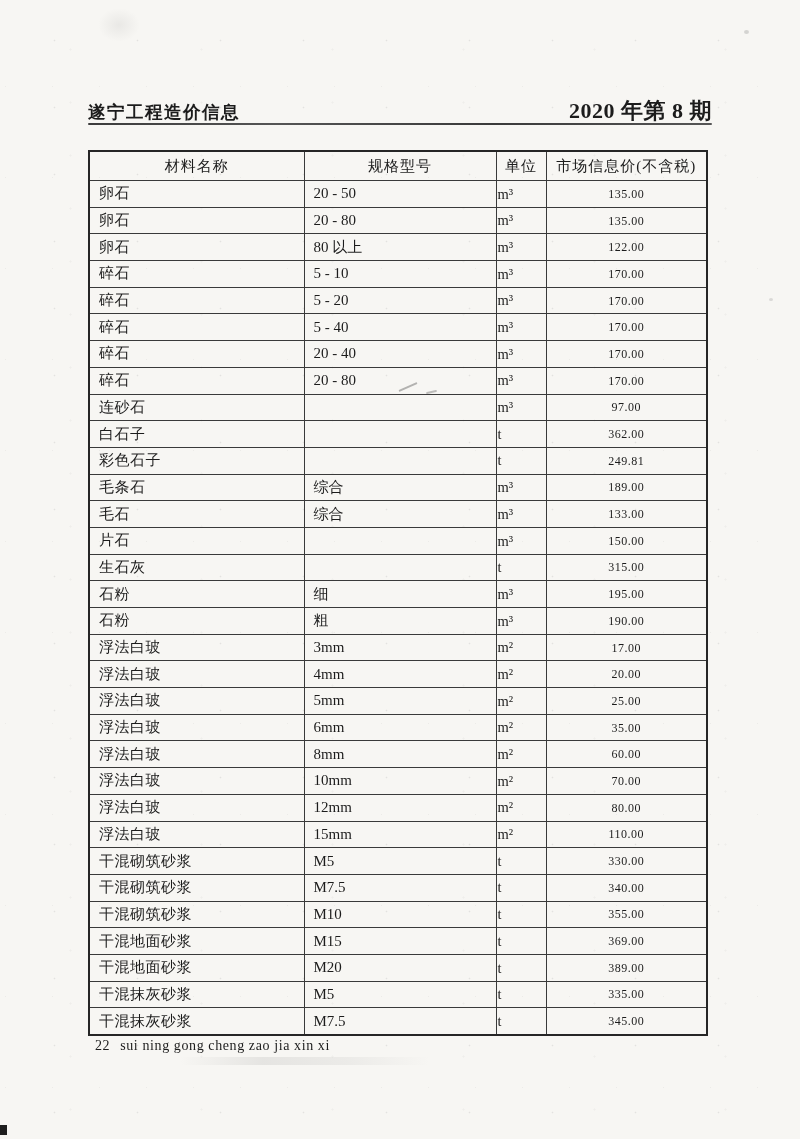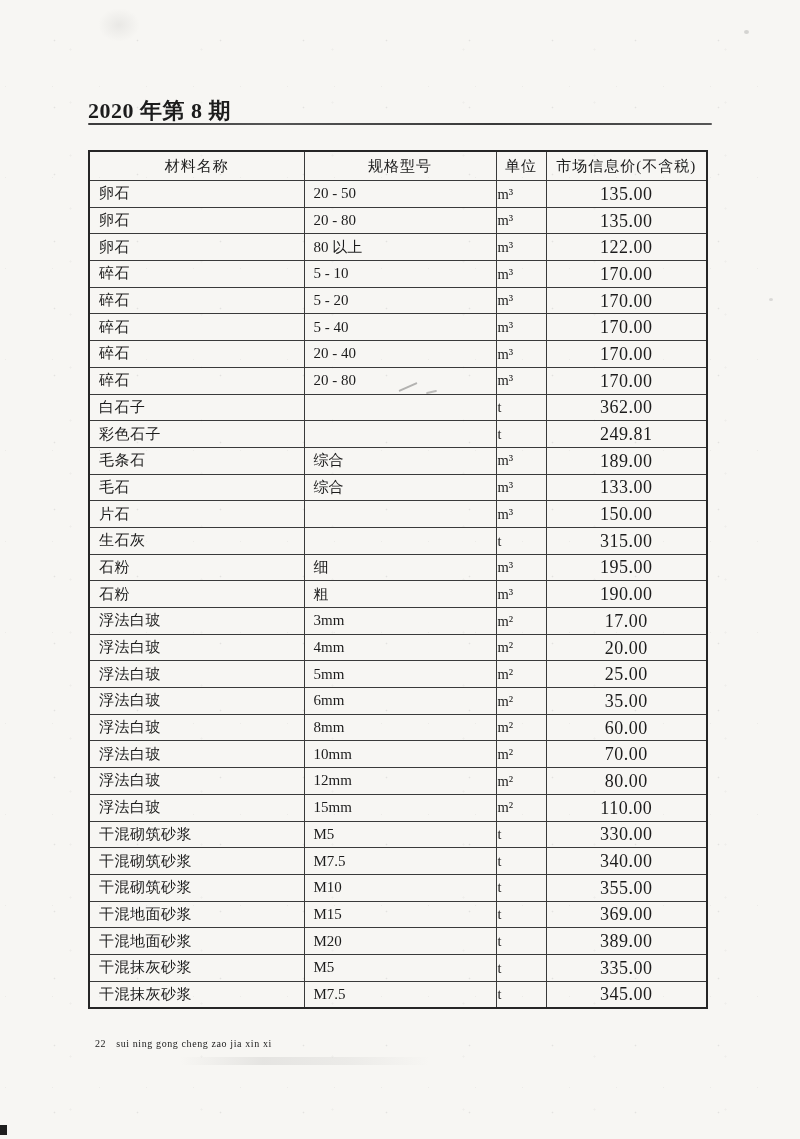--- a/index.html
+++ b/index.html
@@ -64,6 +64,7 @@
 <div class="page">
 
   <div class="header">
+    <span class="title">遂宁工程造价信息</span>
     <span class="issue">2020 年第 8 期</span>
   </div>
   <div class="rule"></div>

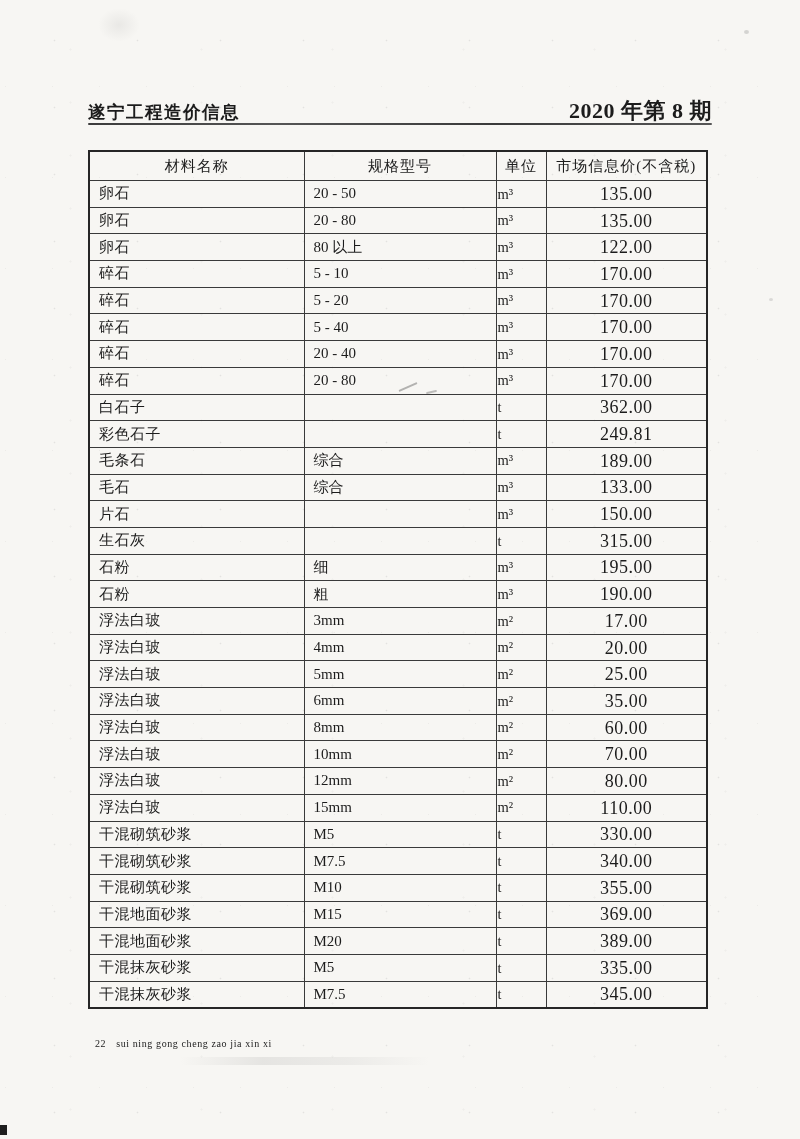--- a/index.html
+++ b/index.html
@@ -37,7 +37,7 @@
   .price td.col1{text-align:left;padding-left:9px;letter-spacing:0.5px;margin-left:44px;}
   .price td.col2{text-align:left;padding-left:9px;}
   .price td.col3{text-align:left;font-size:14.5px;}
-  .price td.col4{text-align:center;font-size:18px;letter-spacing:0.5px;}
+  .price td.col4{text-align:center;font-size:12px;letter-spacing:0.5px;}
   col.c1{width:215px;} col.c2{width:192px;} col.c3{width:50px;} col.c4{width:161px;}
 
   

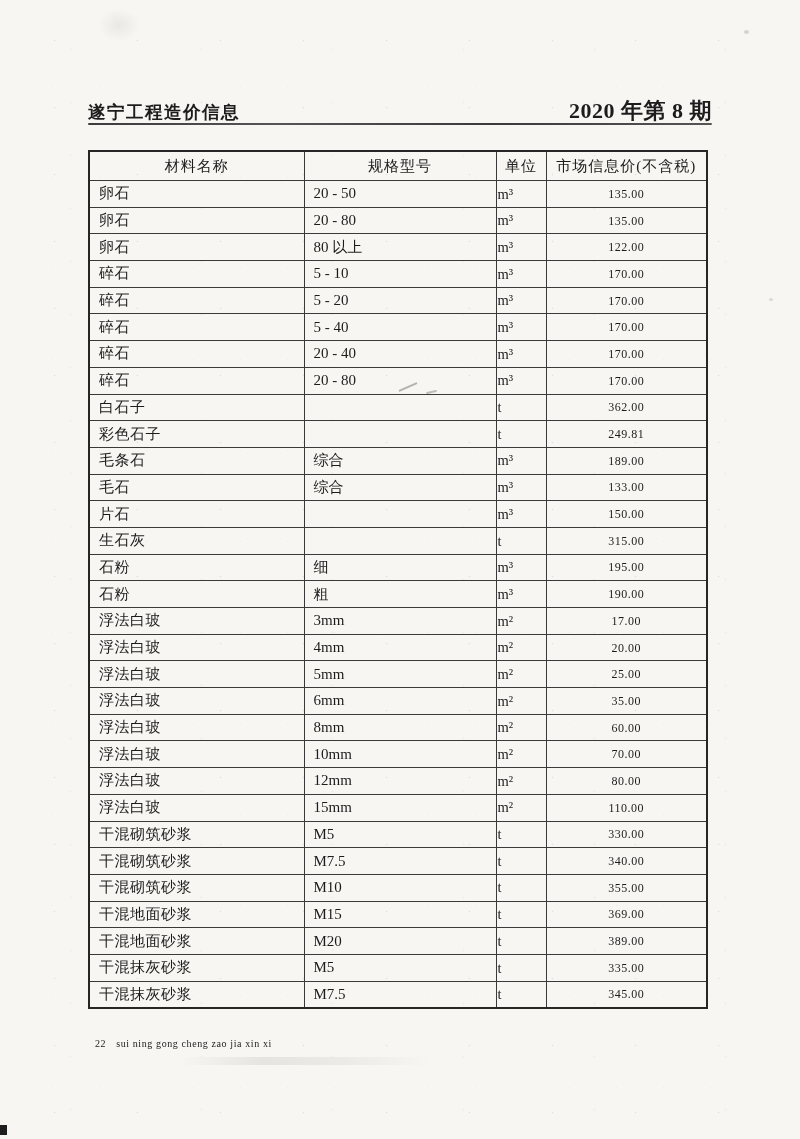--- a/index.html
+++ b/index.html
@@ -134,6 +134,12 @@
           <td class="col4">170.00</td>
         </tr>
         <tr>
+          <td class="col1">连砂石</td>
+          <td class="col2"></td>
+          <td class="col3">m³</td>
+          <td class="col4">97.00</td>
+        </tr>
+        <tr>
           <td class="col1">白石子</td>
           <td class="col2"></td>
           <td class="col3">t</td>

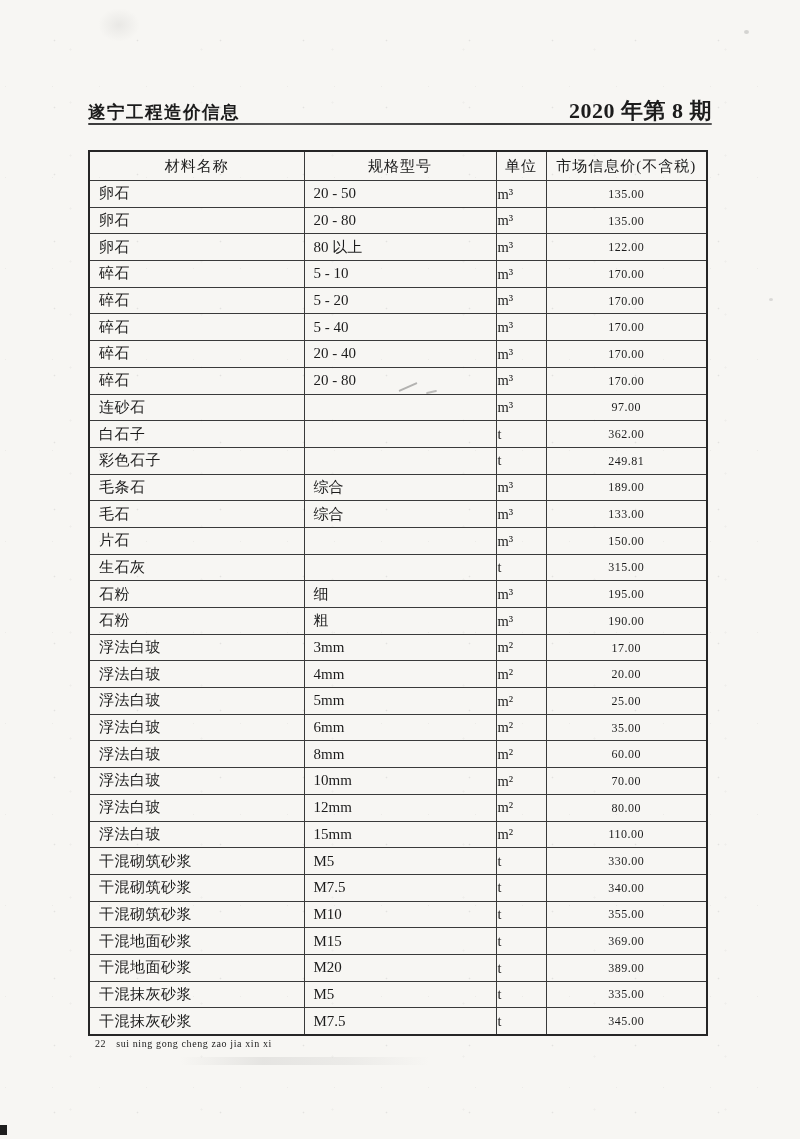--- a/index.html
+++ b/index.html
@@ -41,7 +41,7 @@
   col.c1{width:215px;} col.c2{width:192px;} col.c3{width:50px;} col.c4{width:161px;}
 
   
-  .footer{position:absolute;left:95px;top:1038px;font-size:10px;
+  .footer{position:absolute;left:95px;top:1038px;font-size:14px;
           display:flex;gap:10px;letter-spacing:0.6px;}
 
   

